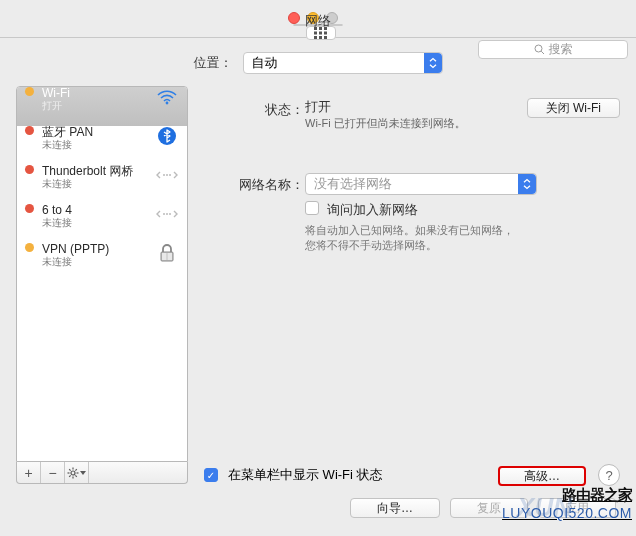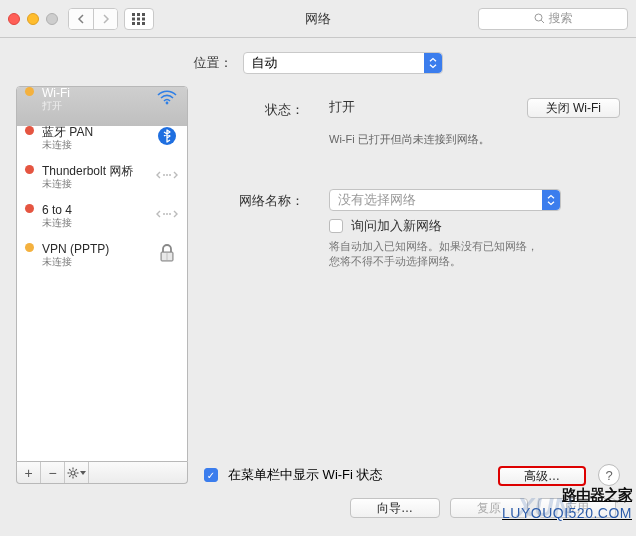--- a/index.html
+++ b/index.html
@@ -8,7 +8,7 @@
   .window { width: 636px; height: 536px; background: #ececec; position: relative; }
 
   
-  .titlebar { height: 38px; border-bottom: 1px solid #c8c8c8; display: flex; align-items: center; padding: 12px 8px; position: relative; }
+  .titlebar { height: 38px; border-bottom: 1px solid #c8c8c8; display: flex; align-items: center; padding: 12px 8px; position: relative; flex-direction: column; }
   .traffic { display: flex; gap: 7px; margin-right: 10px; }
   .tl { width: 12px; height: 12px; border-radius: 50%; }
   .tl.red { background: #ff5f57; border: 0.5px solid #e04640; }

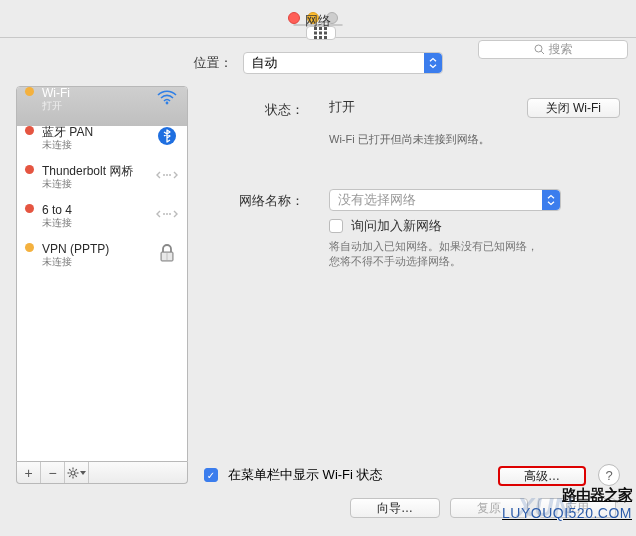--- a/index.html
+++ b/index.html
@@ -48,7 +48,7 @@
   .lb.gear { display:flex; gap:1px; align-items:center; }
 
   .detail { flex: 1; position: relative; padding-top: 12px; }
-  .row { display: flex; gap: 25px; margin-bottom: 6px; }
+  .row { display: flex; gap: 1px; margin-bottom: 6px; }
   .row .k { width: 100px; text-align: right; font-size: 13px; color: #333; padding-top: 3px; }
   .row .v { flex: 1; font-size: 13px; color: #333; }
   .pushbtn { height: 20px; padding: 0 18px; border: 1px solid #c3c3c3; border-radius: 4px; background: linear-gradient(#fefefe,#f1f1f1); font-size: 12px; color: #222; display: inline-flex; align-items: center; }

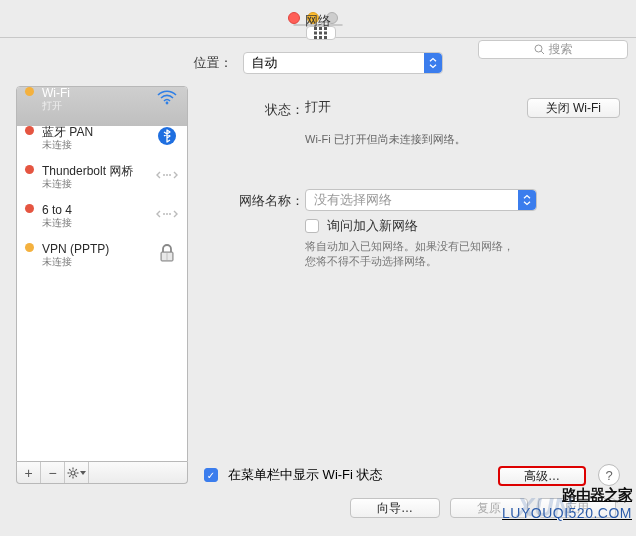--- a/index.html
+++ b/index.html
@@ -255,7 +255,7 @@
         <div class="v" style="display:flex; align-items:flex-start; gap:20px;">
           <div style="flex:1">
             <div style="font-size:13px;">打开</div>
-            <div style="font-size:11px; color:#666; margin-top:16px;">Wi-Fi 已打开但尚未连接到网络。</div>
+            <div style="font-size:11px; color:#666; margin-top:0;">Wi-Fi 已打开但尚未连接到网络。</div>
           </div>
           <div class="pushbtn">关闭 Wi-Fi</div>
         </div>

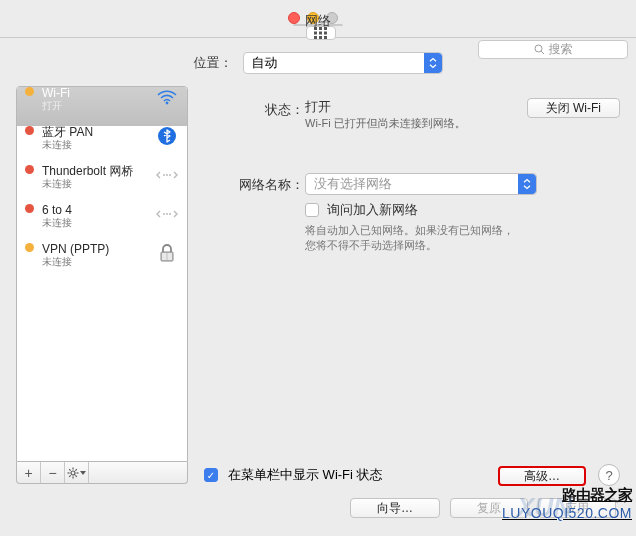--- a/index.html
+++ b/index.html
@@ -280,7 +280,7 @@
       <div class="row">
         <div class="k"></div>
         <div class="v">
-          <label style="display:flex; align-items:center; gap:4px; font-size:13px;">
+          <label style="display:flex; align-items:flex-start; gap:4px; font-size:13px;">
             <span class="cb"></span>
             <span>询问加入新网络</span>
           </label>

